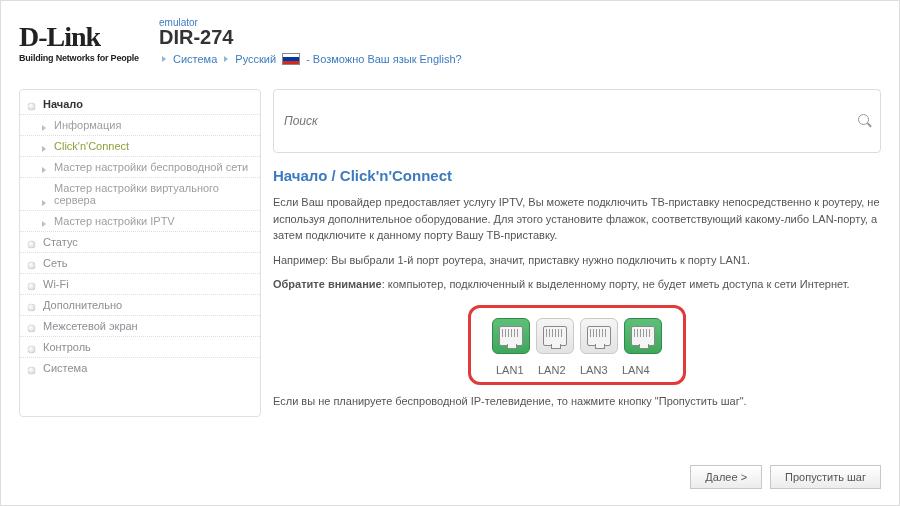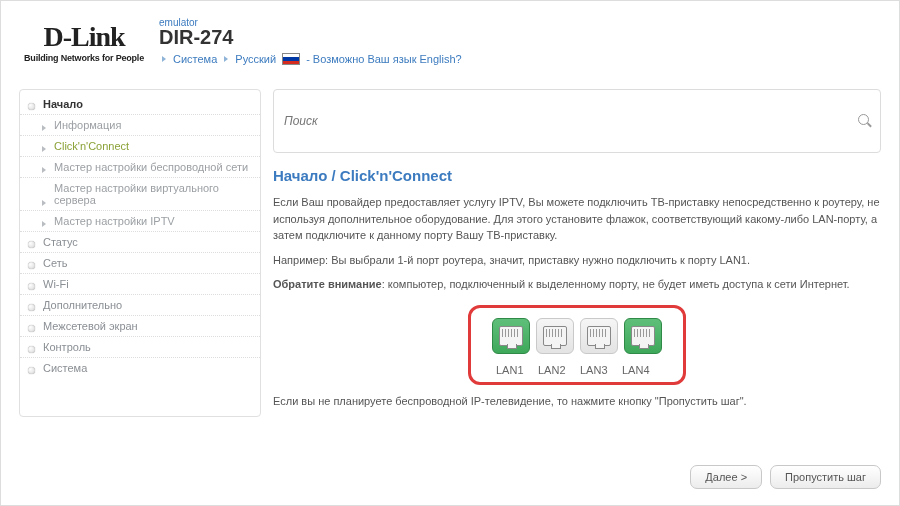--- a/index.html
+++ b/index.html
@@ -29,7 +29,6 @@
   .logo {
     width: 130px;
     padding-top: 10px;
-    text-align: center;
   }
   .logo-main {
     font-family: "Times New Roman", serif;

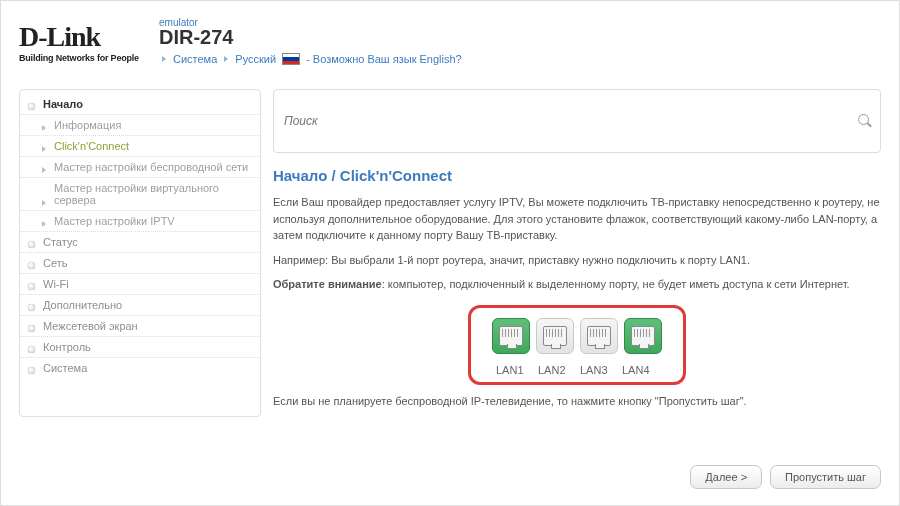--- a/index.html
+++ b/index.html
@@ -249,7 +249,7 @@
   .btn {
     border: 1px solid #c8c8c8;
     background: linear-gradient(#fff, #ececec);
-    border-radius: 7px;
+    border-radius: 0;
     padding: 5px 14px;
     font-size: 11px;
     color: #555;

